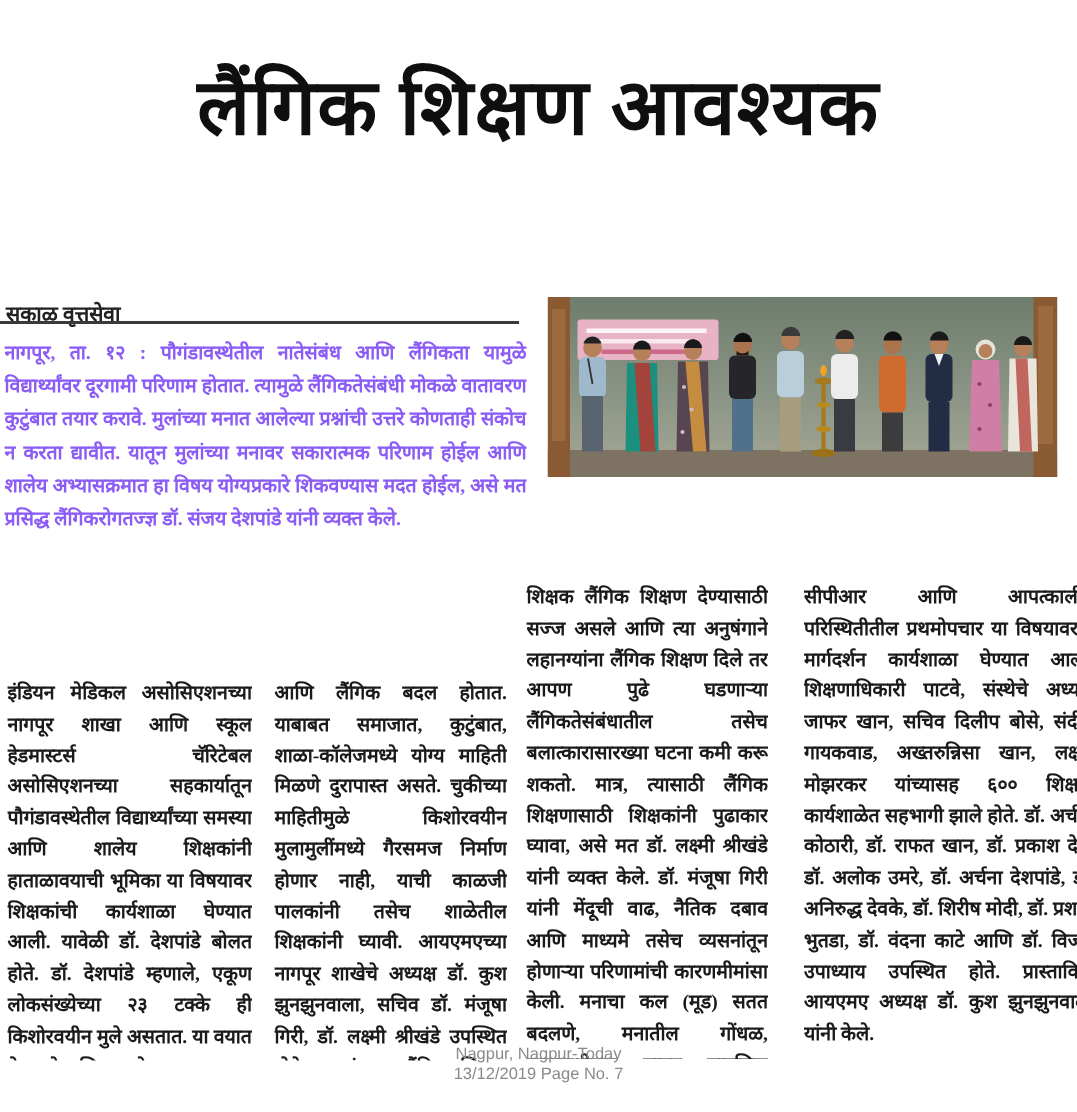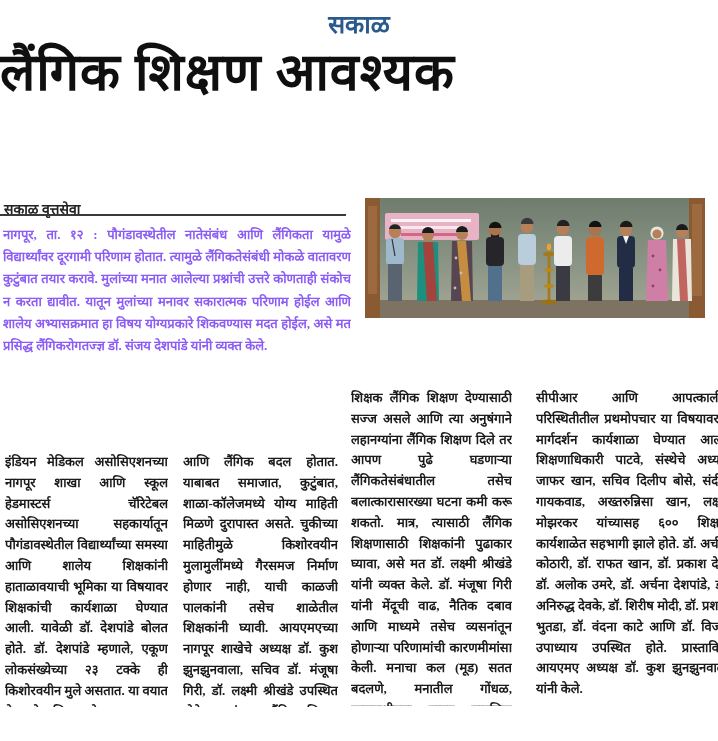--- a/index.html
+++ b/index.html
@@ -76,7 +76,6 @@
 
 <div class="page">
 
-  <div class="masthead">सकाळ</div>
 
   <h1 class="headline">लैंगिक शिक्षण आवश्यक</h1>
 

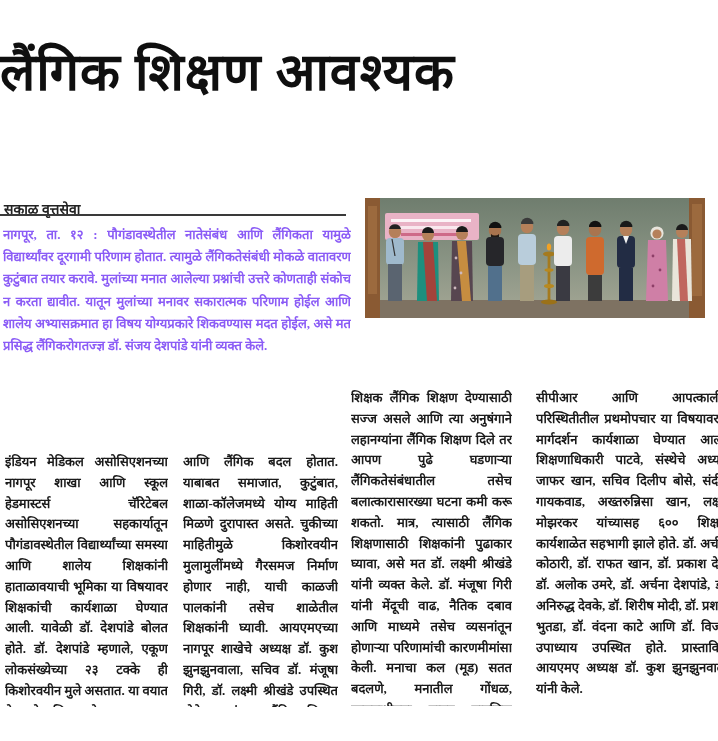--- a/index.html
+++ b/index.html
@@ -19,7 +19,7 @@
   }
   .headline{
     position:absolute;top:33px;left:0;right:0;margin:0;
-    text-align:left;
+    text-align:center;
     font-size:52px;line-height:80px;
     font-weight:800;color:var(--headline-black,#0f0f0f);
     letter-spacing:1px;

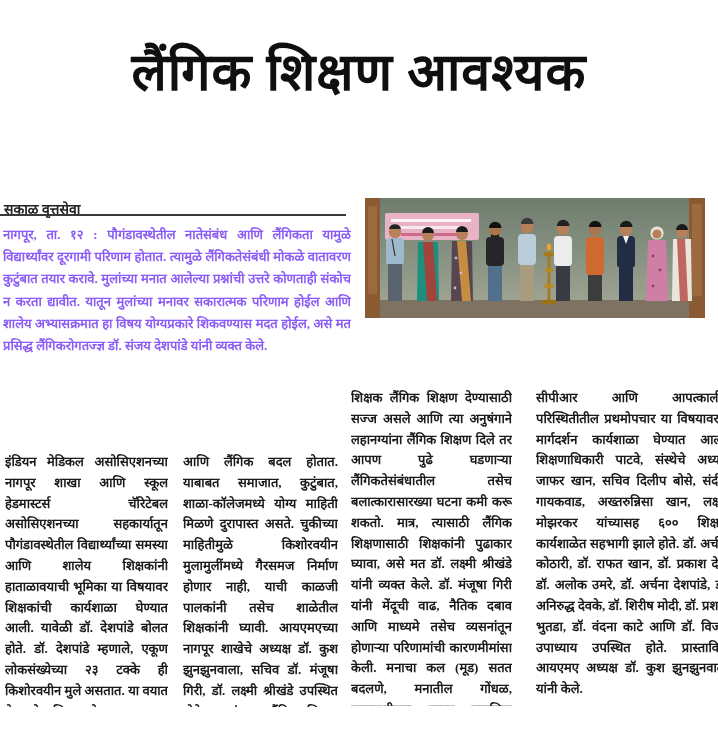--- a/index.html
+++ b/index.html
@@ -212,6 +212,10 @@
   <div class="col col3">शिक्षक लैंगिक शिक्षण देण्यासाठी सज्ज असले आणि त्या अनुषंगाने लहानग्यांना लैंगिक शिक्षण दिले तर आपण पुढे घडणाऱ्या लैंगिकतेसंबंधातील तसेच बलात्कारासारख्या घटना कमी करू शकतो. मात्र, त्यासाठी लैंगिक शिक्षणासाठी शिक्षकांनी पुढाकार घ्यावा, असे मत डॉ. लक्ष्मी श्रीखंडे यांनी व्यक्त केले. डॉ. मंजूषा गिरी यांनी मेंदूची वाढ, नैतिक दबाव आणि माध्यमे तसेच व्यसनांतून होणाऱ्या परिणामांची कारणमीमांसा केली. मनाचा कल (मूड) सतत बदलणे, मनातील गोंधळ, व्यसनाधीनता यातून मानसिक विकासात अडथळा ठरतो, असे डॉ. गिरी म्हणाल्या. यावेळी शिक्षकांसाठी</div>
   <div class="col col4">सीपीआर आणि आपत्कालीन परिस्थितीतील प्रथमोपचार या विषयावरही मार्गदर्शन कार्यशाळा घेण्यात आली. शिक्षणाधिकारी पाटवे, संस्थेचे अध्यक्ष जाफर खान, सचिव दिलीप बोसे, संदीप गायकवाड, अख्तरुन्निसा खान, लक्ष्मी मोझरकर यांच्यासह ६०० शिक्षक कार्यशाळेत सहभागी झाले होते. डॉ. अर्चना कोठारी, डॉ. राफत खान, डॉ. प्रकाश देव, डॉ. अलोक उमरे, डॉ. अर्चना देशपांडे, डॉ. अनिरुद्ध देवके, डॉ. शिरीष मोदी, डॉ. प्रशांत भुतडा, डॉ. वंदना काटे आणि डॉ. विजय उपाध्याय उपस्थित होते. प्रास्ताविक आयएमए अध्यक्ष डॉ. कुश झुनझुनवाला यांनी केले.</div>
 
+  <div class="footer">
+    <div>Nagpur, Nagpur-Today</div>
+    <div>13/12/2019  Page No. 7</div>
+  </div>
 
 </div>
 

